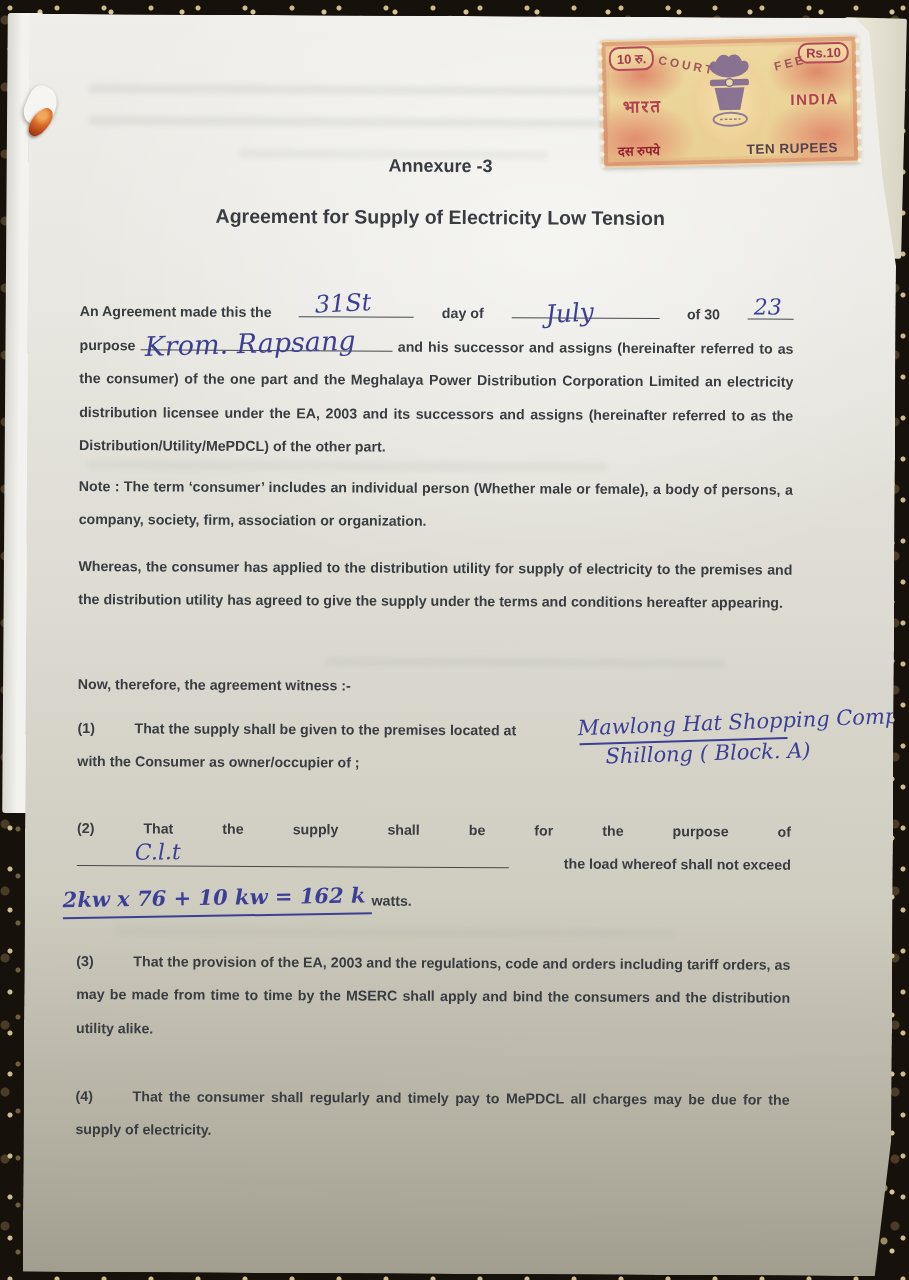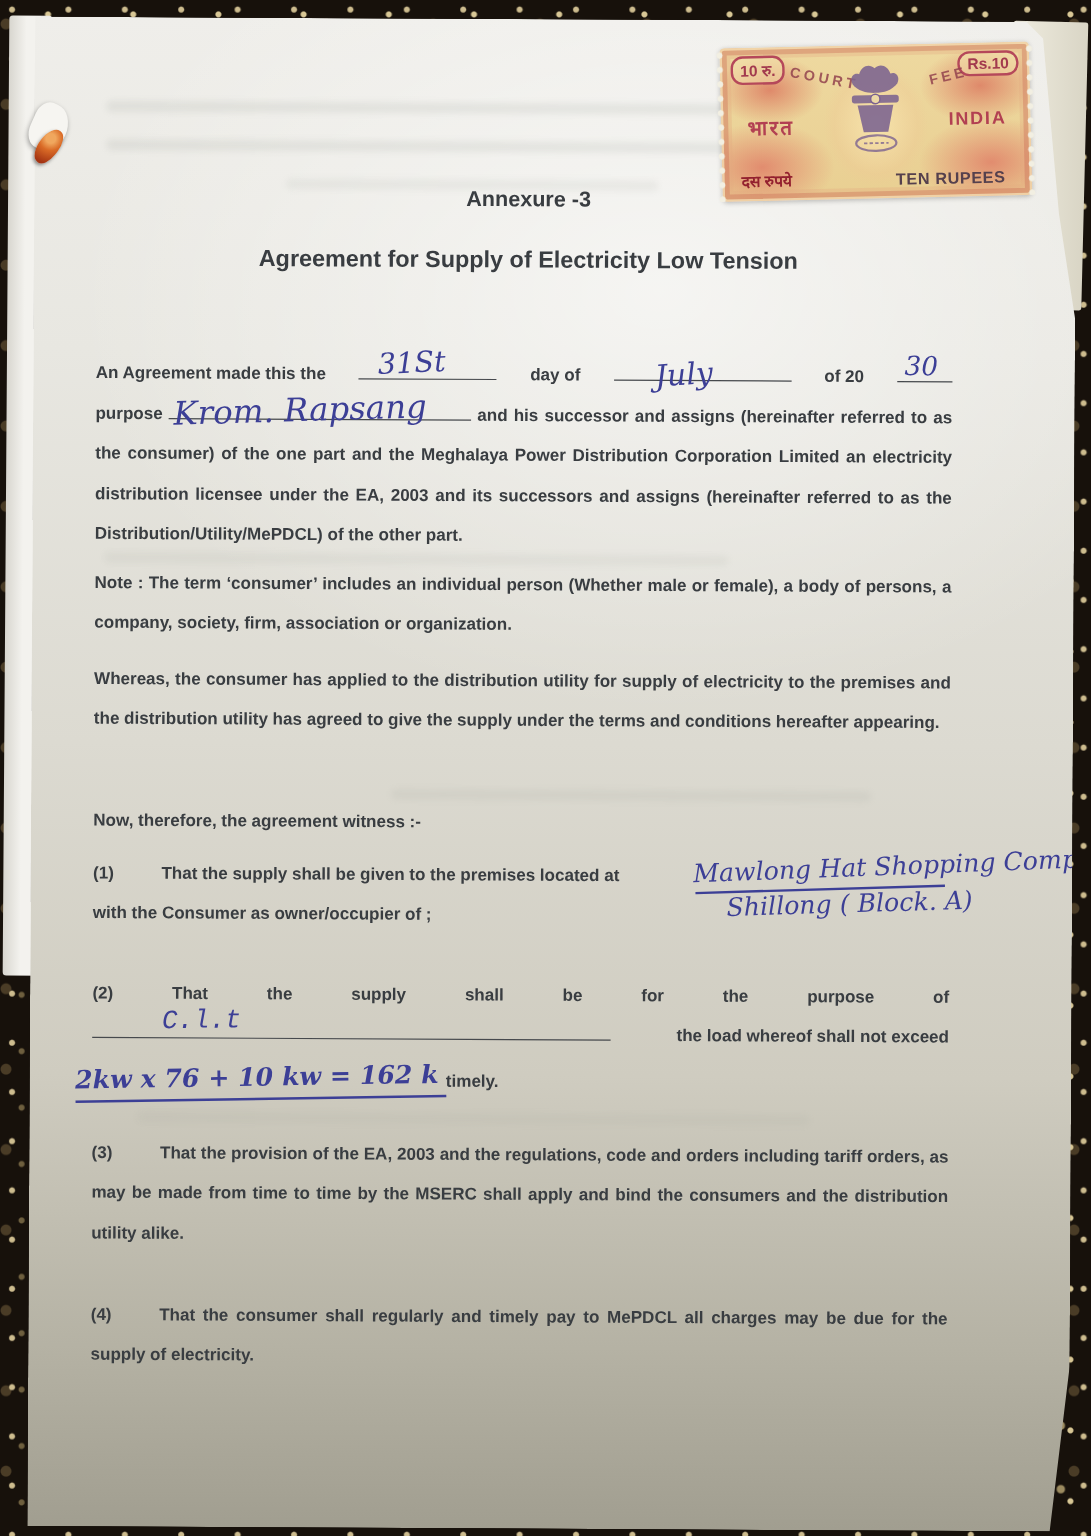--- a/index.html
+++ b/index.html
@@ -153,7 +153,7 @@
       <span class="blank" style="width:148px;">
         <span class="hw hw-month">July</span>
       </span>
-      <span class="nowrap">of 20</span>
+      <span class="nowrap">of 30</span>
       <span class="blank" style="width:46px;">
         <span class="hw hw-year">30</span>
       </span>

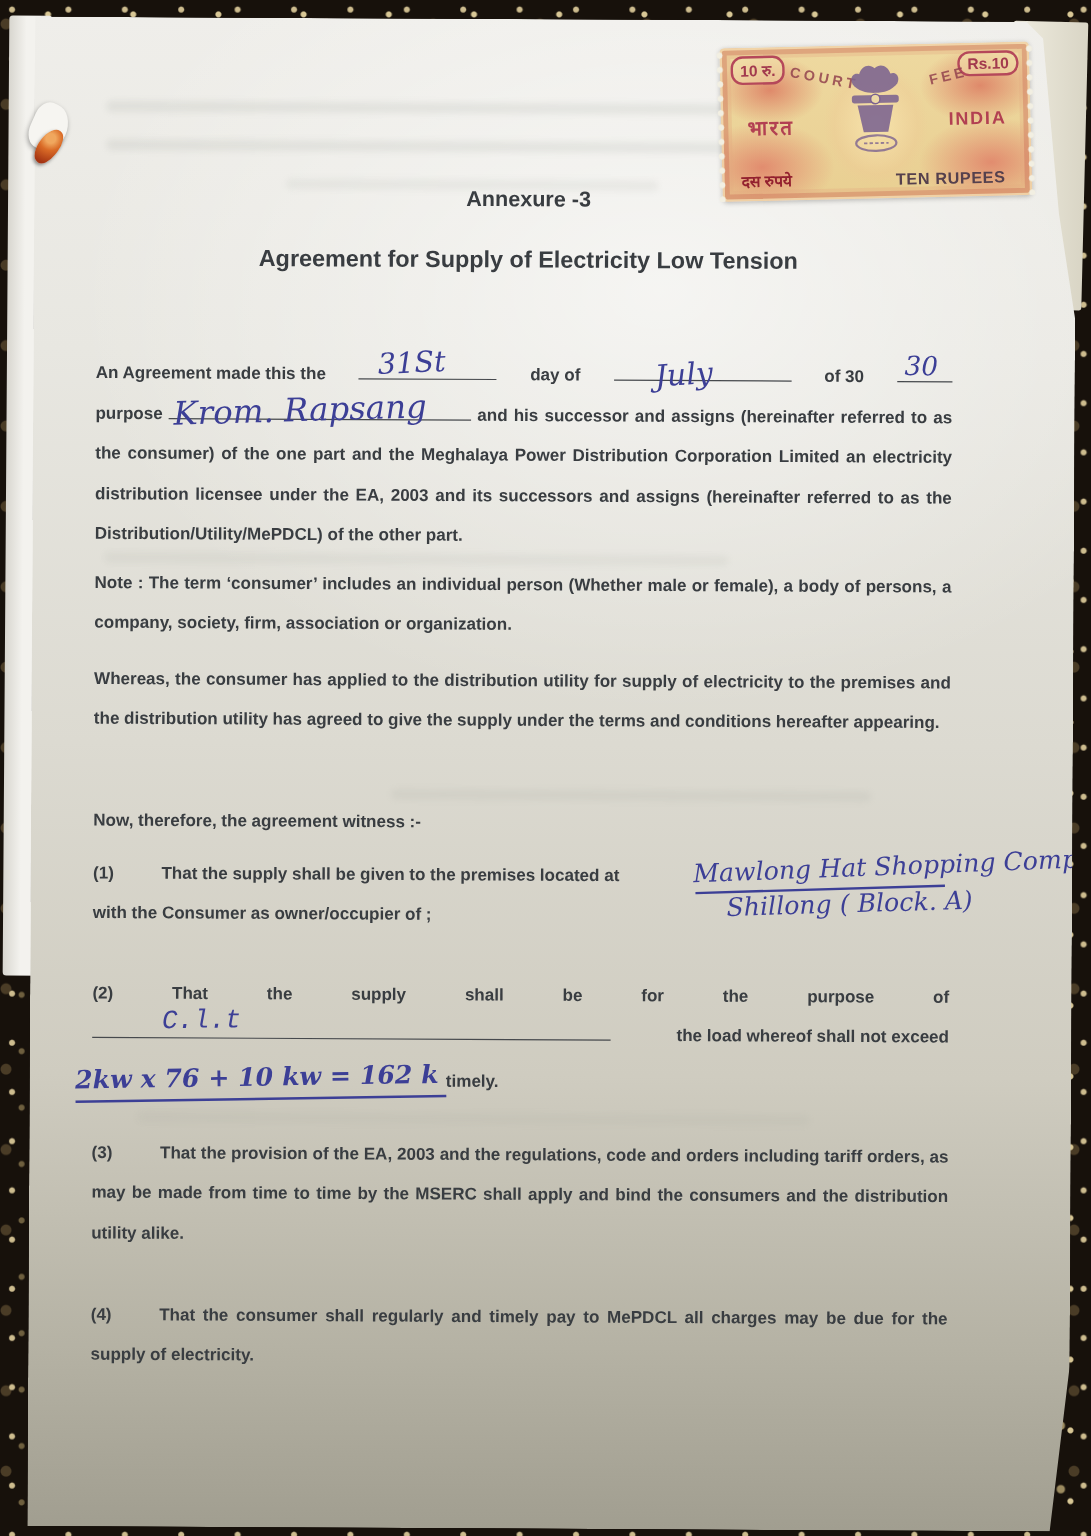--- a/index.html
+++ b/index.html
@@ -155,7 +155,7 @@
       </span>
       <span class="nowrap">of 30</span>
       <span class="blank" style="width:46px;">
-        <span class="hw hw-year">30</span>
+        <span class="hw hw-year">23</span>
       </span>
     </div>
 

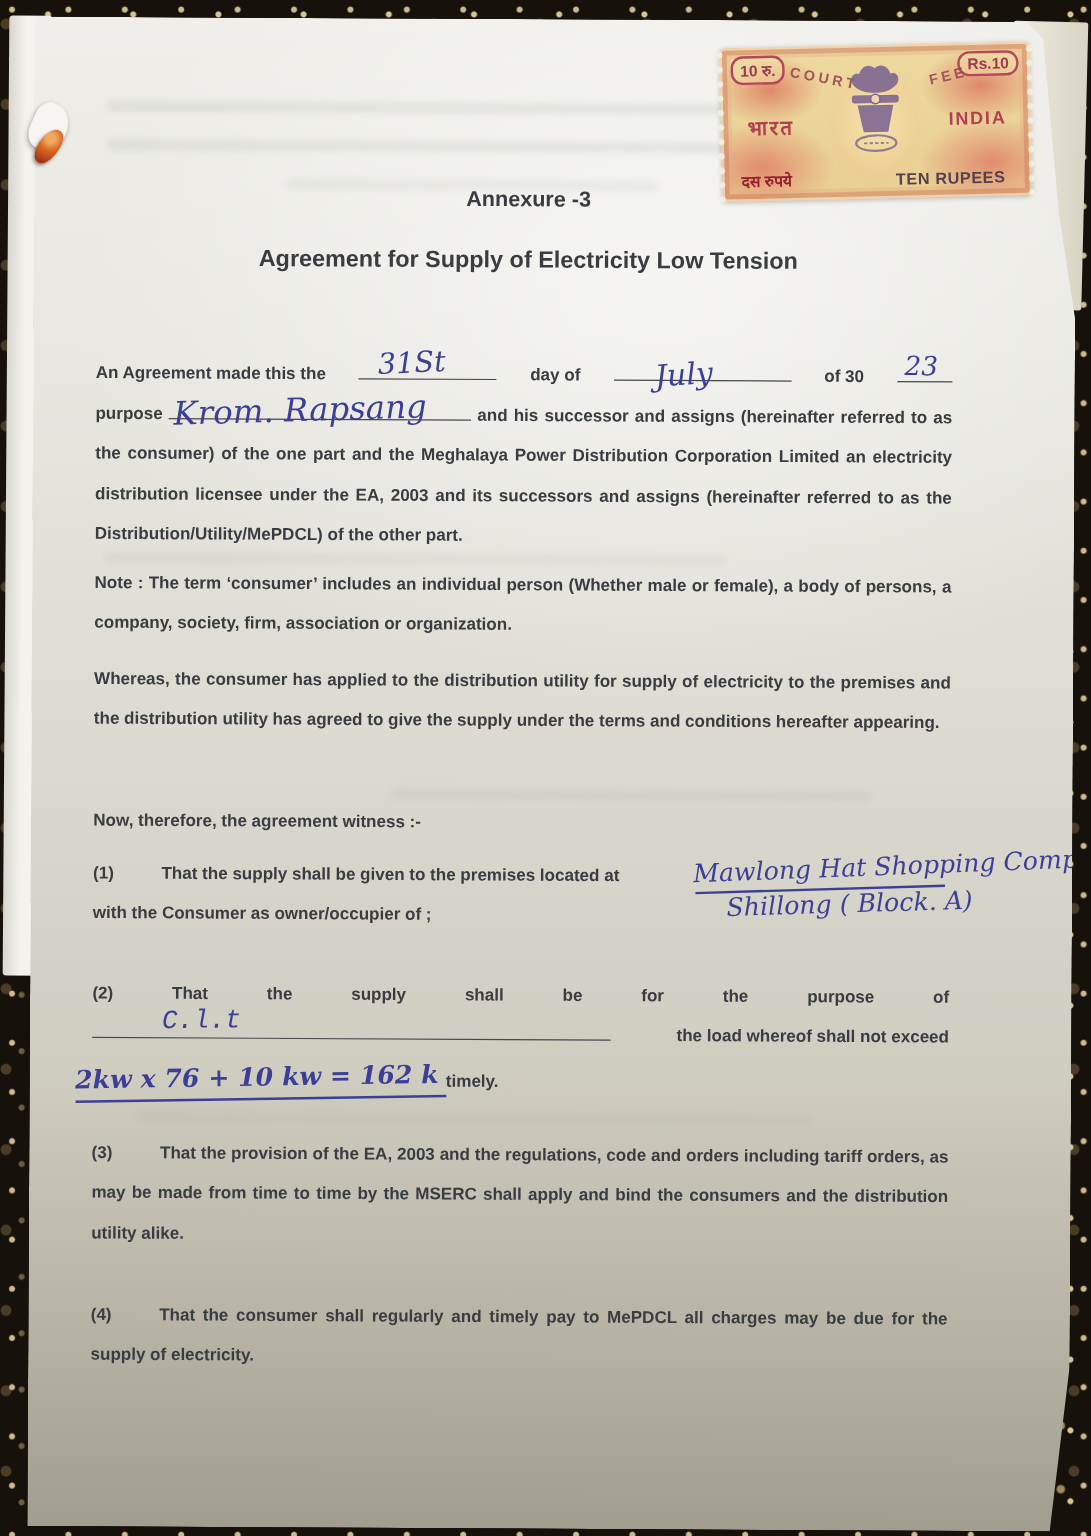--- a/index.html
+++ b/index.html
@@ -86,7 +86,7 @@
   .hw-prem1{position:absolute;left:500px;top:-10px;font-size:21px;transform:rotate(-2.5deg);z-index:2;}
   .hw-prem2{position:absolute;left:528px;top:22px;font-size:21px;transform:rotate(-2deg);z-index:2;}
   .ink-underline{position:absolute;left:502px;top:25px;width:208px;height:2px;background:#3c3f96;transform:rotate(-2deg);z-index:1;}
-  .hw-purpose{position:absolute;left:58px;bottom:-3px;font-size:22px;transform:rotate(-1deg);font-family:Liberation Mono, monospace;}
+  .hw-purpose{position:absolute;left:58px;bottom:-3px;font-size:22px;transform:rotate(-1deg);}
   .hw-load{font-family:"DejaVu Serif",serif;font-style:italic;color:#3c3f96;font-size:21px;white-space:nowrap;border-bottom:2px solid #3c3f96;padding:0 6px 1px 0;transform:rotate(-1.2deg);display:inline-block;}
   .row{display:flex;align-items:baseline;}
   .sp-between{justify-content:space-between;}

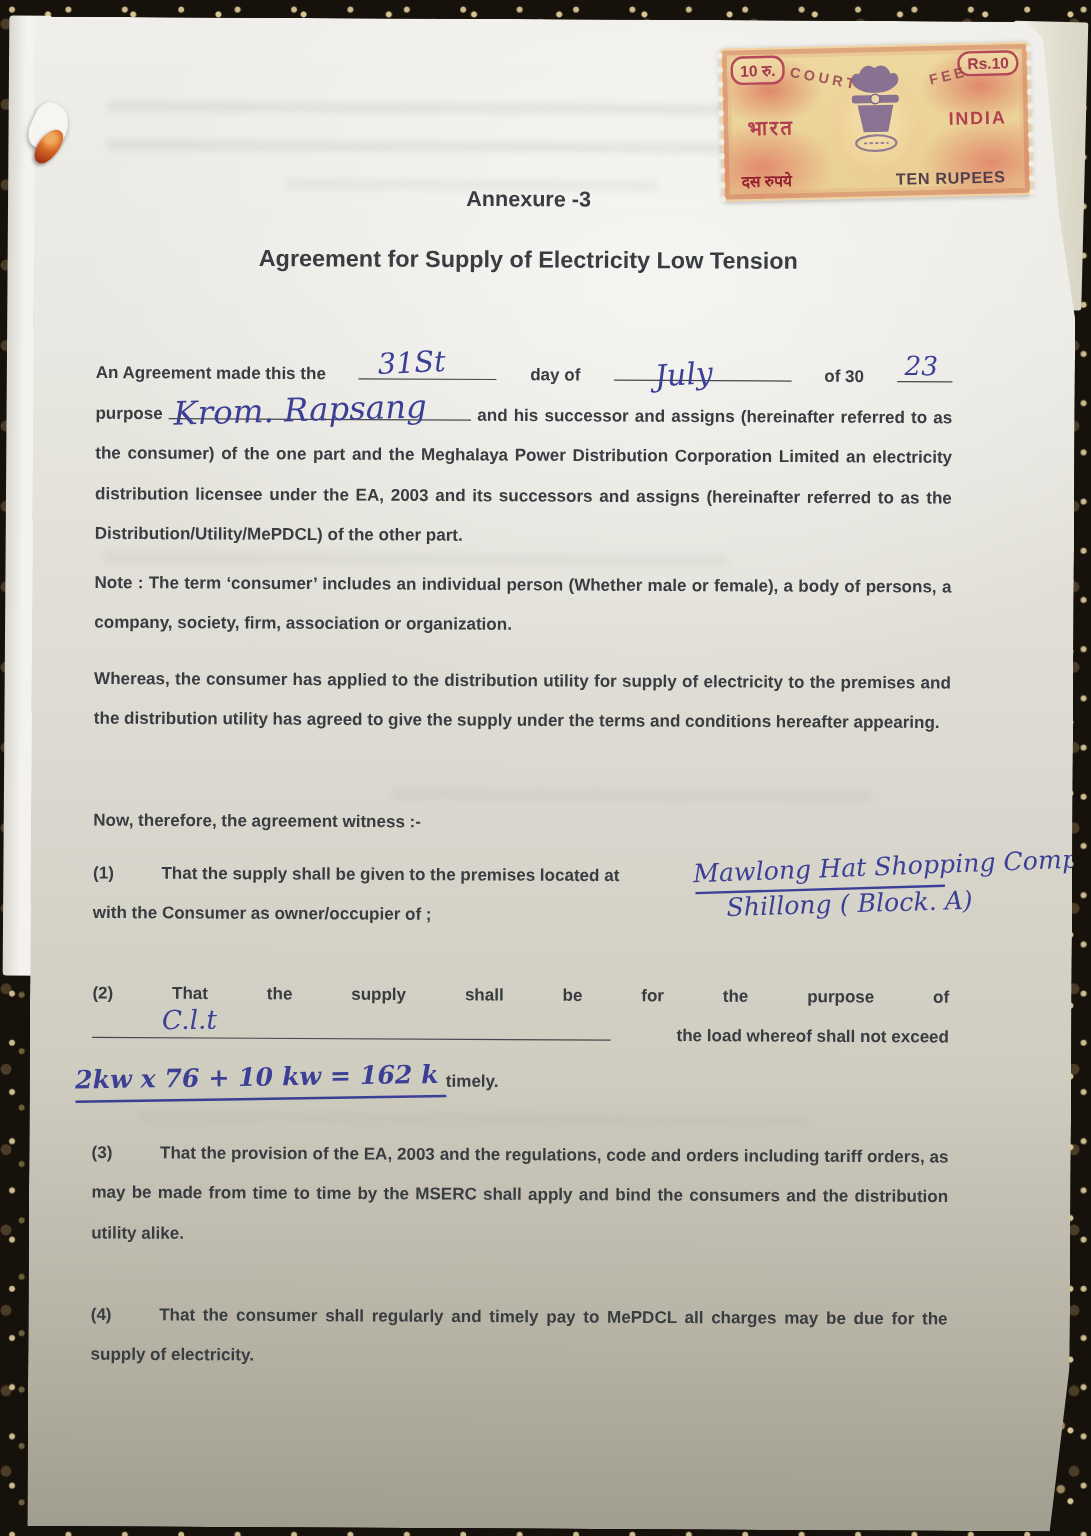--- a/index.html
+++ b/index.html
@@ -194,7 +194,7 @@
       </div>
       <div class="row" style="margin-left:-14px;margin-top:1px;">
         <span class="hw-load">2kw x 76 + 10 kw = 162 k</span>
-        <span>timely.</span>
+        <span>watts.</span>
       </div>
     </div>
 

